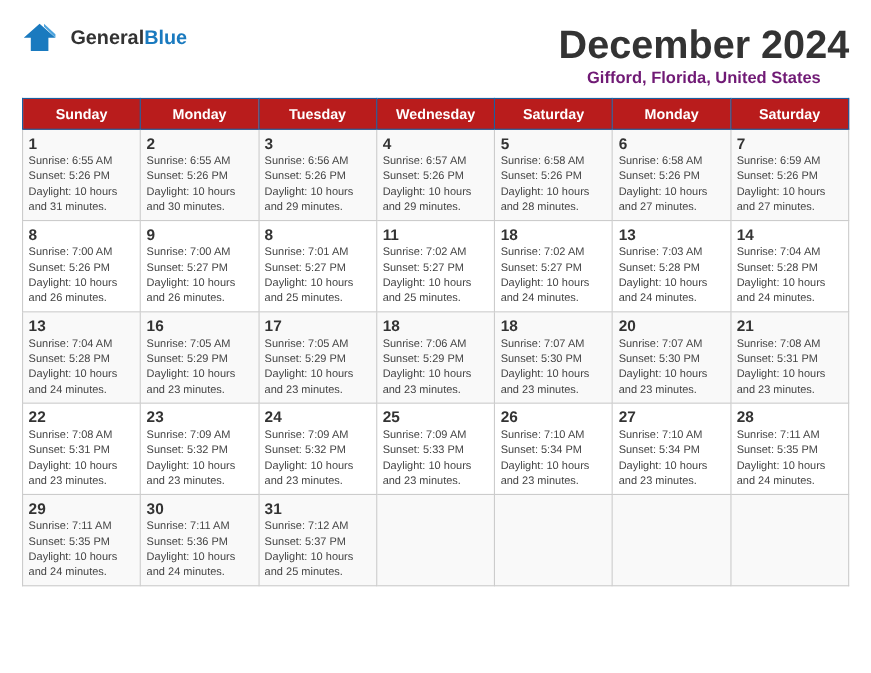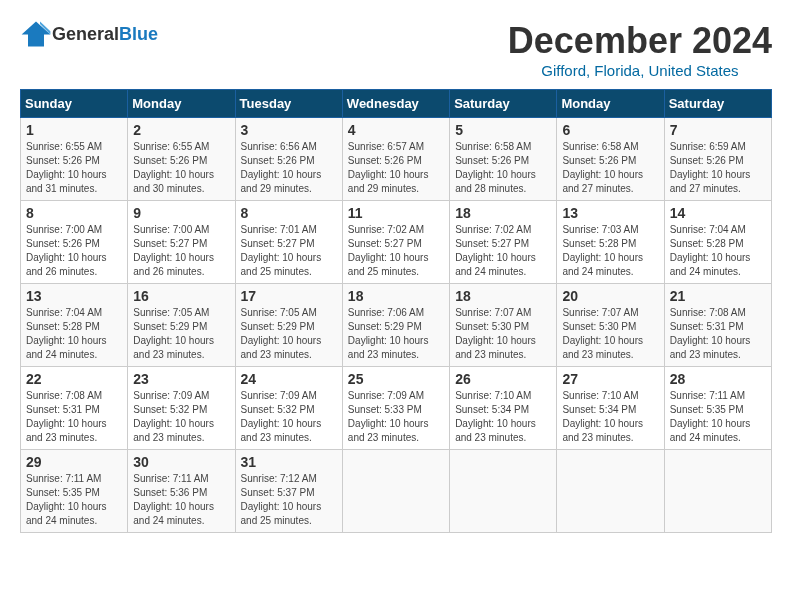--- a/index.html
+++ b/index.html
@@ -19,7 +19,7 @@
     .logo {
       display: flex;
       align-items: center;
-      gap: 0;
+      gap: 12px;
     }
     .logo-icon {
       width: 32px;

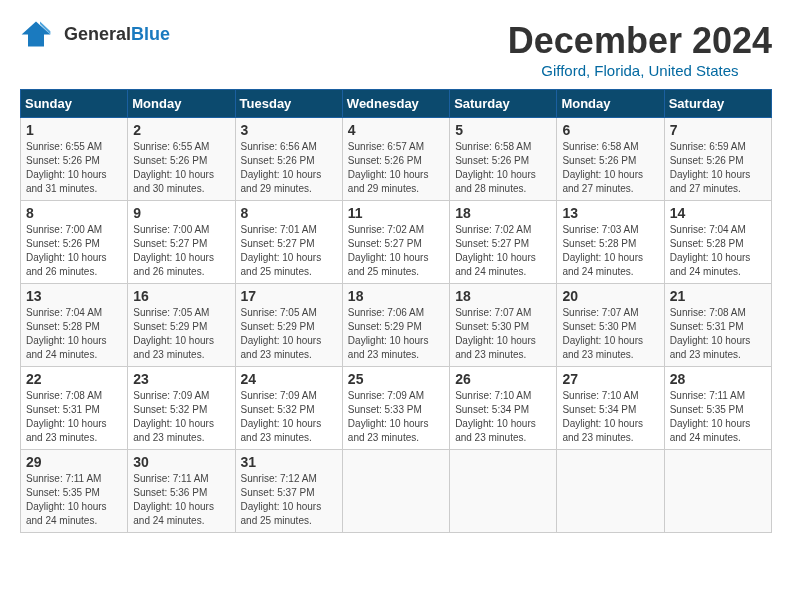--- a/index.html
+++ b/index.html
@@ -35,7 +35,8 @@
     }
     .location-title {
       font-size: 15px;
-      color: #0369a1;
+      color: #701a75;
+      font-weight: bold;
     }
     table {
       width: 100%;

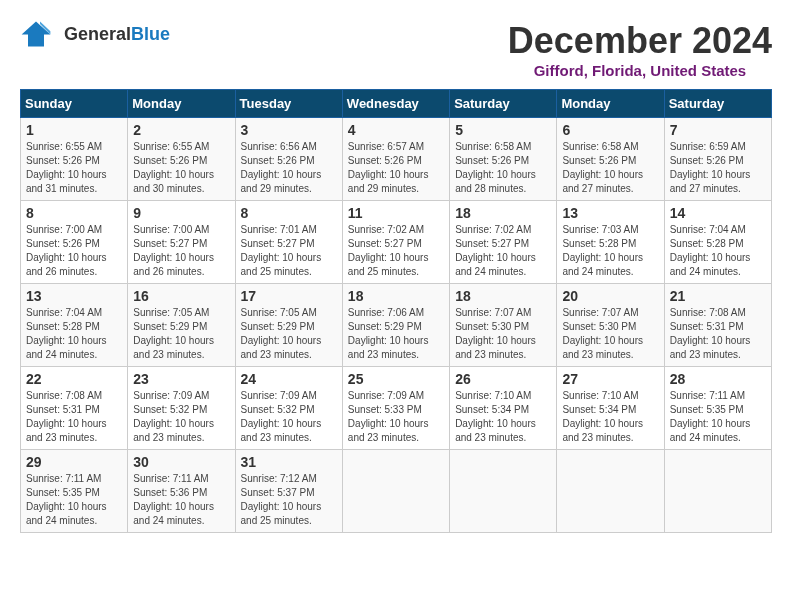--- a/index.html
+++ b/index.html
@@ -44,12 +44,12 @@
       table-layout: fixed;
     }
     thead th {
-      background-color: #0c4a6e;
+      background-color: #b91c1c;
       color: #fff;
       font-size: 13px;
       font-weight: bold;
       padding: 6px 4px;
-      text-align: left;
+      text-align: center;
       border: 1px solid #1a5fa0;
       margin-top: 16px;
     }

